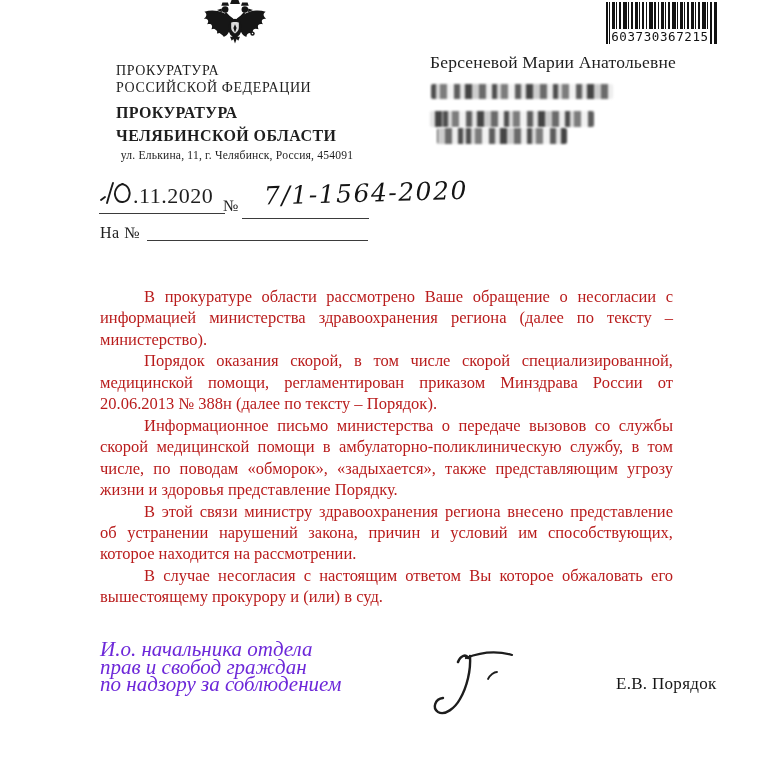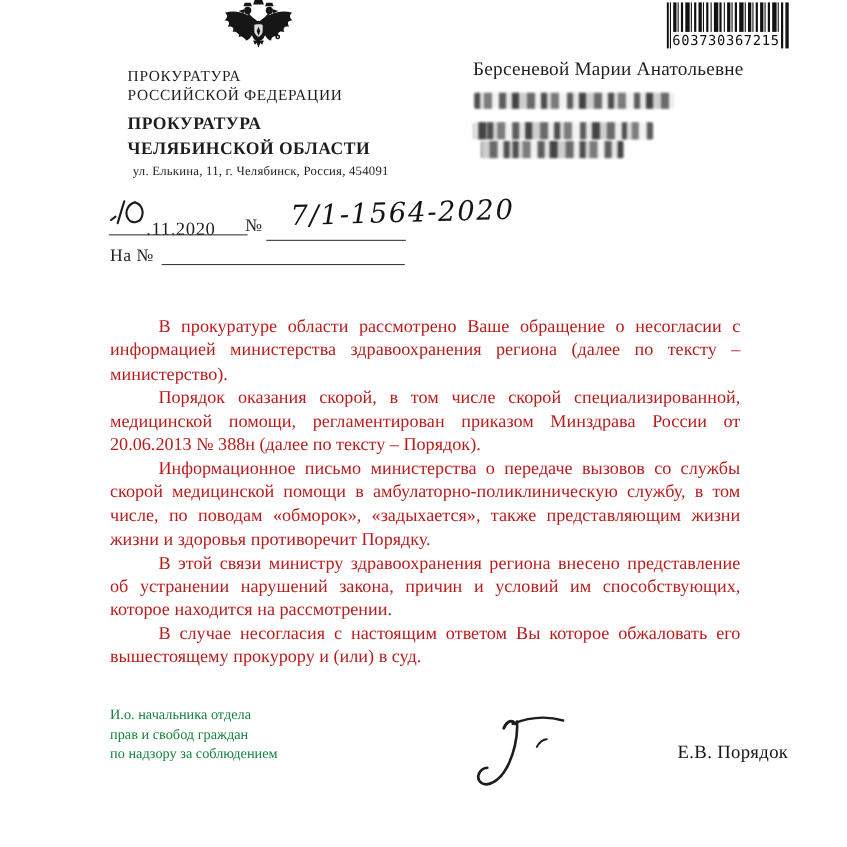--- a/index.html
+++ b/index.html
@@ -20,7 +20,7 @@
 
   
   .date-scribble { left:99px; top:180px; width:36px; height:28px; }
-  .date-printed  { left:133px; top:183px; font-size:17px; letter-spacing:0.5px;margin-top:16px; }
+  .date-printed  { left:133px; top:183px; font-size:22px; letter-spacing:0.5px; }
   .rule { position:absolute; height:0; border-bottom:1.4px solid #3b3b3b; }
   .rule1 { left:99px;  top:213px; width:126px; }
   .rule2 { left:242px; top:218px; width:127px; }

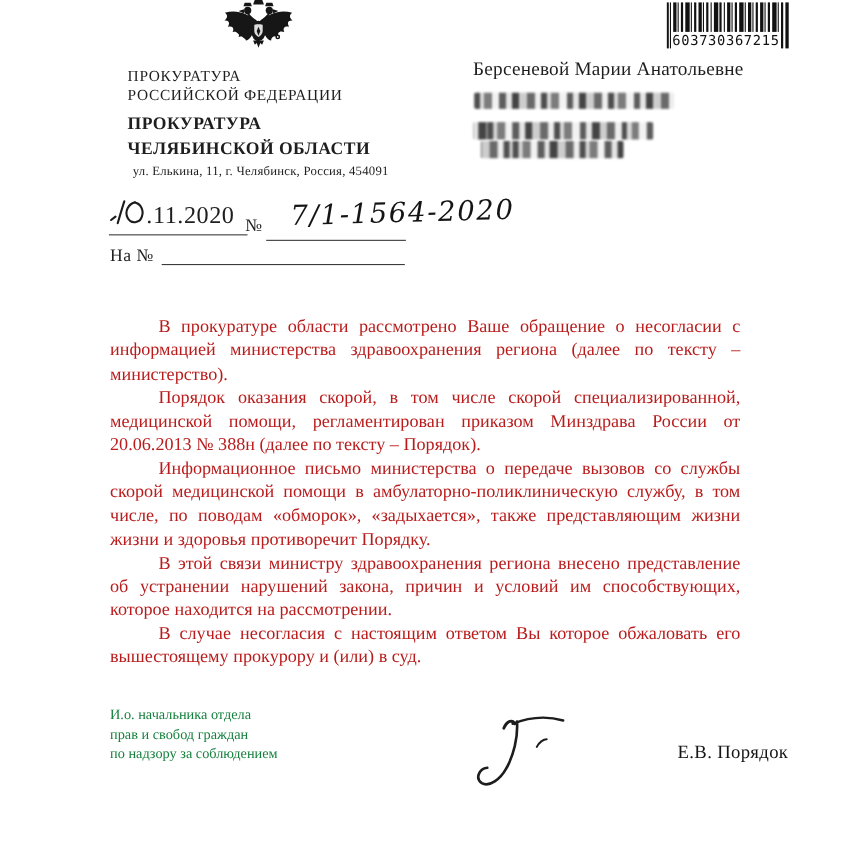--- a/index.html
+++ b/index.html
@@ -159,7 +159,7 @@
   <div class="abs body-text">
     <p>В прокуратуре области рассмотрено Ваше обращение о несогласии с информацией министерства здравоохранения региона (далее по тексту – министерство).</p>
     <p>Порядок оказания скорой, в том числе скорой специализированной, медицинской помощи, регламентирован приказом Минздрава России от 20.06.2013 № 388н (далее по тексту – Порядок).</p>
-    <p>Информационное письмо министерства о передаче вызовов со службы скорой медицинской помощи в амбулаторно-поликлиническую службу, в том числе, по поводам «обморок», «задыхается», также представляющим жизни жизни и здоровья противоречит Порядку.</p>
+    <p>Информационное письмо министерства о передаче вызовов со службы скорой медицинской помощи в амбулаторно-поликлиническую службу, в том числе, по поводам «обморок», «задыхается», также представляющим угрозу жизни и здоровья представление Порядку.</p>
     <p>В этой связи министру здравоохранения региона внесено представление об устранении нарушений закона, причин и условий им способствующих, которое находится на рассмотрении.</p>
     <p>В случае несогласия с настоящим ответом Вы которое обжаловать его вышестоящему прокурору и (или) в суд.</p>
   </div>

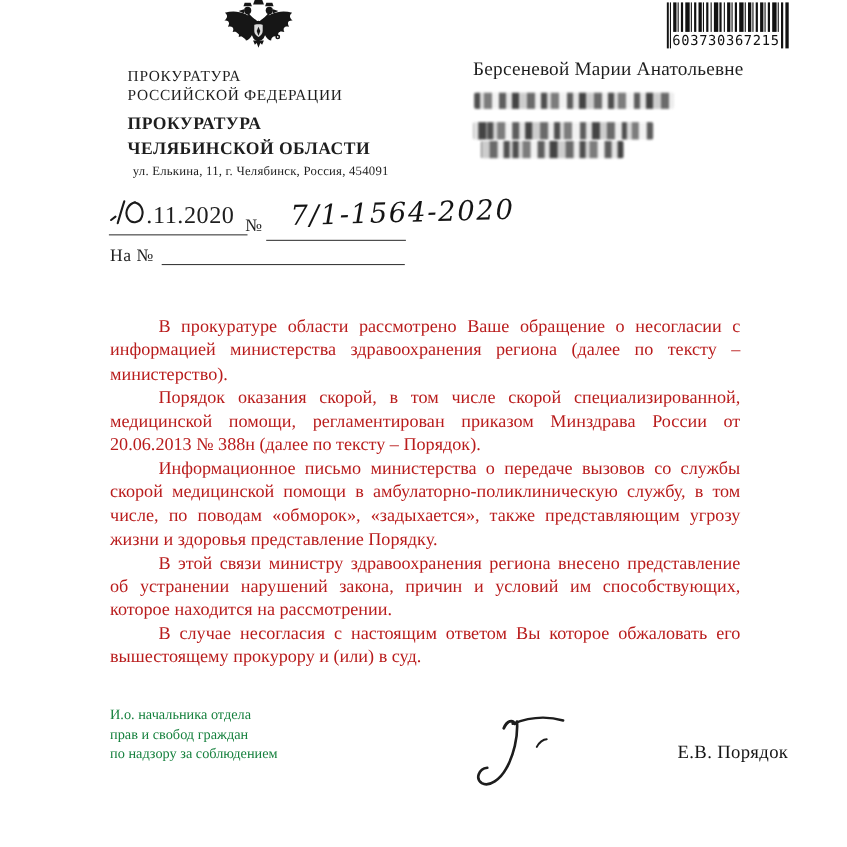--- a/index.html
+++ b/index.html
@@ -57,7 +57,7 @@
   .body-text p { text-indent:44px; }
 
   
-  .sig-position { left:100px; top:641px; width:260px; font-size:13px; line-height:17.6px; color:#15803d; }
+  .sig-position { left:100px; top:641px; width:260px; font-size:21px; line-height:17.6px; color:#6d28d9;font-style:italic; }
   .sig-scribble { left:426px; top:645px; width:108px; height:95px; }
   .sig-name { left:616px; top:674px; font-size:17px; letter-spacing:0.3px; color:#161616; }
 

